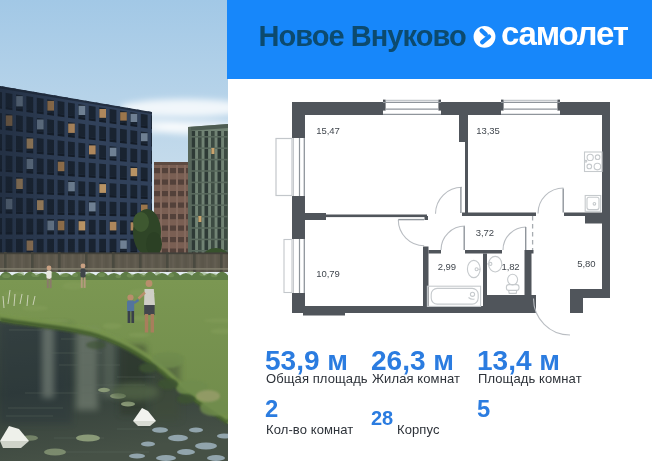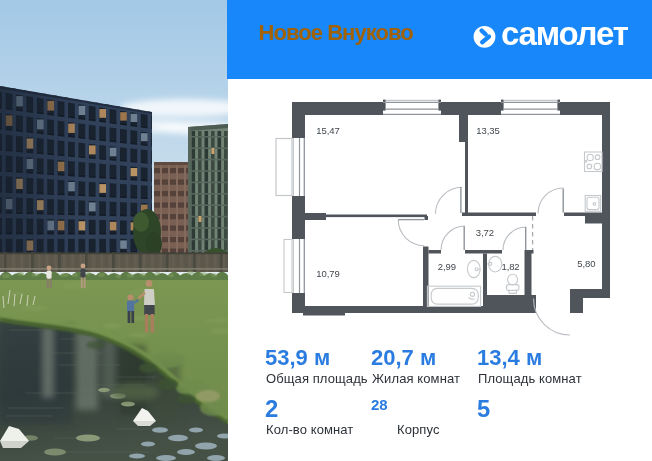--- a/index.html
+++ b/index.html
@@ -5,7 +5,7 @@
   html,body{margin:0;padding:0;background:#ffffff;}
   body{width:652px;height:461px;position:relative;overflow:hidden;font-family:"Liberation Sans",sans-serif;}
   .abs{position:absolute;}
-  .hdr-title{position:absolute;left:258.5px;top:19.6px;color:#a16207;font-size:22px;font-weight:700;letter-spacing:-0.95px;}
+  .hdr-title{position:absolute;left:258.5px;top:19.6px;color:#0c4a6e;font-size:29px;font-weight:700;letter-spacing:-0.95px;}
   .big{position:absolute;font-size:22px;font-weight:700;color:#2b7ce0;letter-spacing:0px;}
   .lbl{position:absolute;font-size:13px;font-weight:400;color:#2d3239;letter-spacing:0.1px;}
 </style>

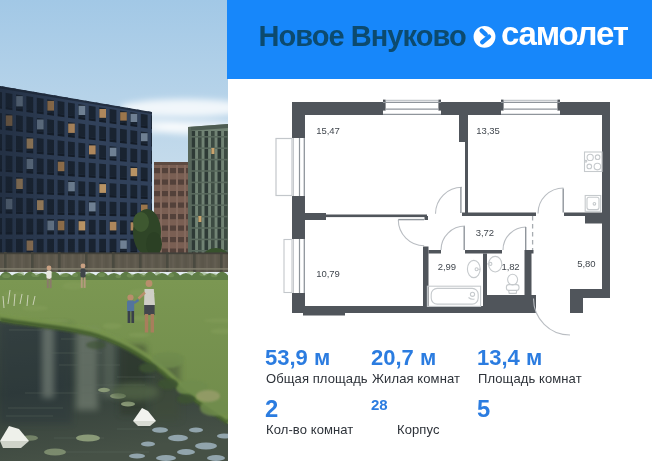--- a/index.html
+++ b/index.html
@@ -6,7 +6,7 @@
   body{width:652px;height:461px;position:relative;overflow:hidden;font-family:"Liberation Sans",sans-serif;}
   .abs{position:absolute;}
   .hdr-title{position:absolute;left:258.5px;top:19.6px;color:#0c4a6e;font-size:29px;font-weight:700;letter-spacing:-0.95px;}
-  .big{position:absolute;font-size:22px;font-weight:700;color:#2b7ce0;letter-spacing:0px;}
+  .big{position:absolute;font-size:28px;font-weight:700;color:#2b7ce0;letter-spacing:0px;}
   .lbl{position:absolute;font-size:13px;font-weight:400;color:#2d3239;letter-spacing:0.1px;}
 </style>
 </head>

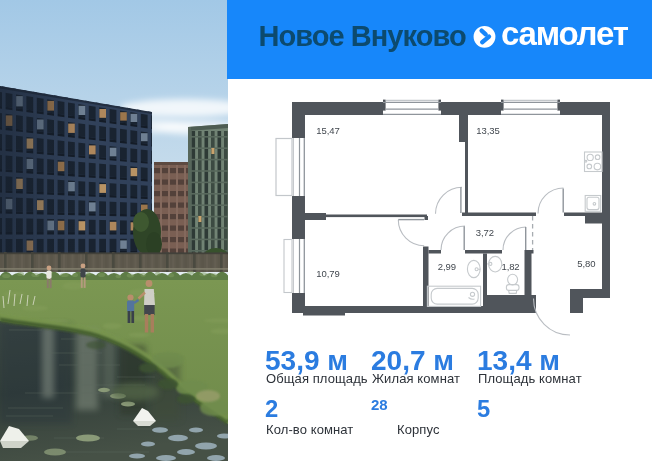--- a/index.html
+++ b/index.html
@@ -574,7 +574,7 @@
 
 <div class="lbl" style="left:266px;top:371px;">Общая площадь</div>
 
-<div class="big" style="left:371px;top:344.8px;">20,7 м</div>
+<div class="big" style="left:371px;top:344.8px;">26,3 м</div>
 
 <div class="lbl" style="left:372px;top:371px;">Жилая комнат</div>
 

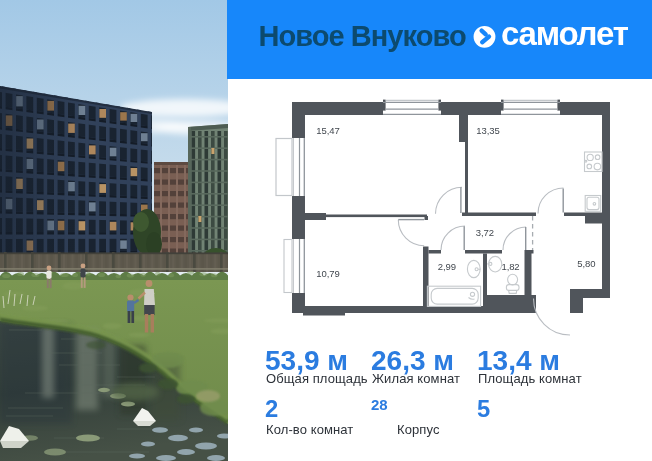--- a/index.html
+++ b/index.html
@@ -586,7 +586,7 @@
 
 <div class="lbl" style="left:266px;top:421.5px;">Кол-во комнат</div>
 
-<div class="big" style="left:371px;top:396px;font-size:15px;">28</div>
+<div class="big" style="left:371px;top:407px;font-size:20px;">28</div>
 
 <div class="lbl" style="left:372px;top:421.5px;margin-left:25px;">Корпус</div>
 

